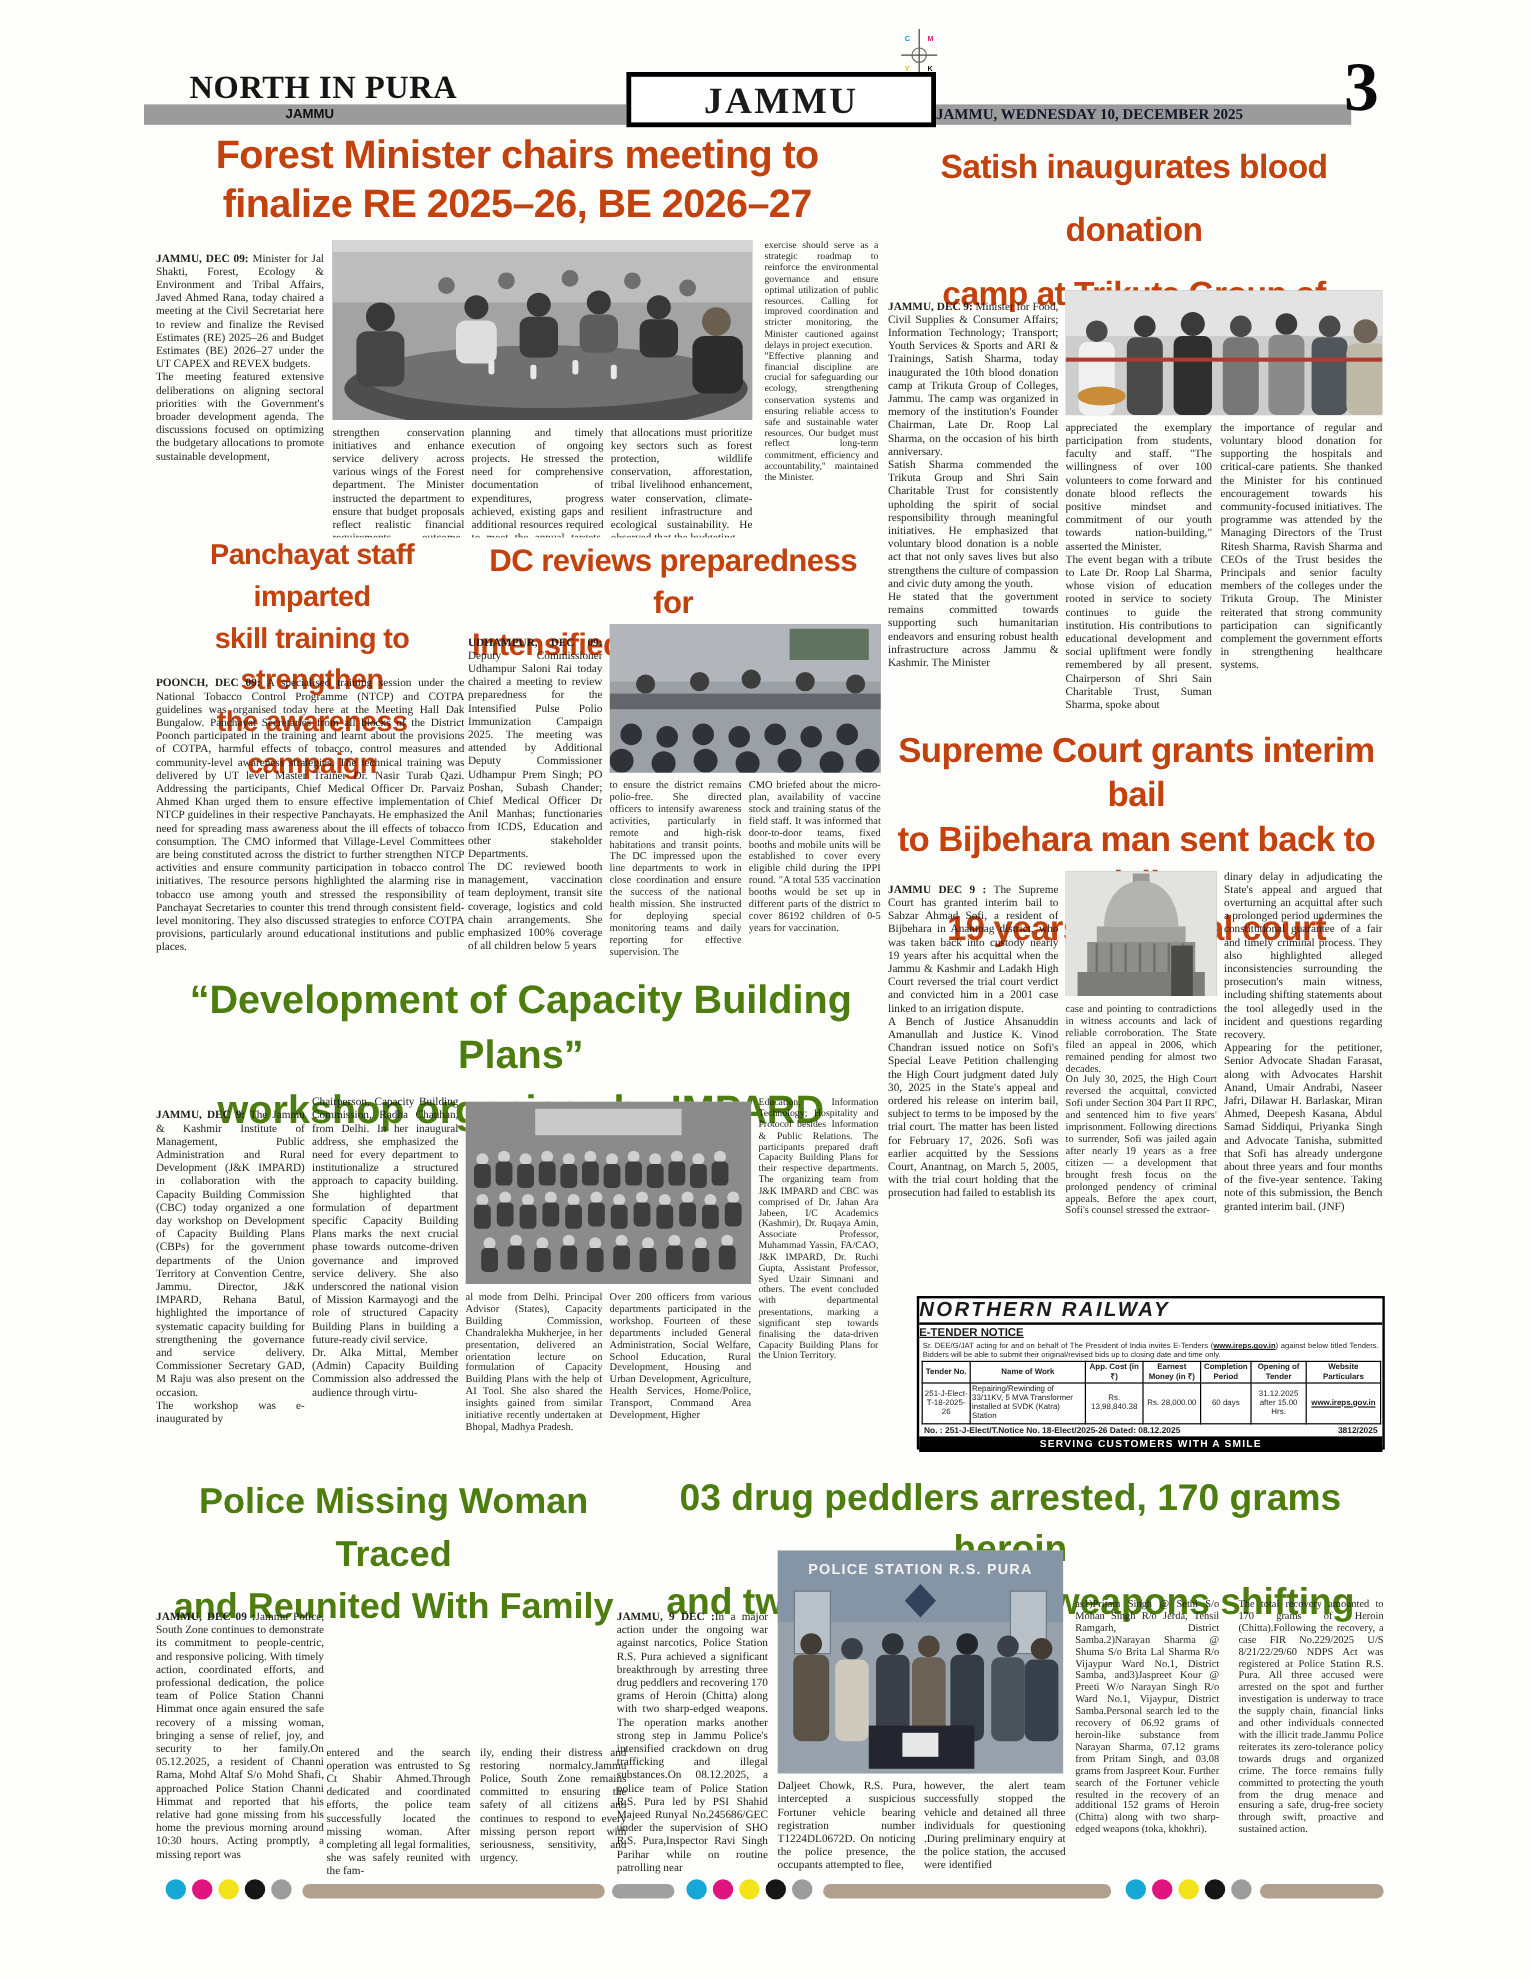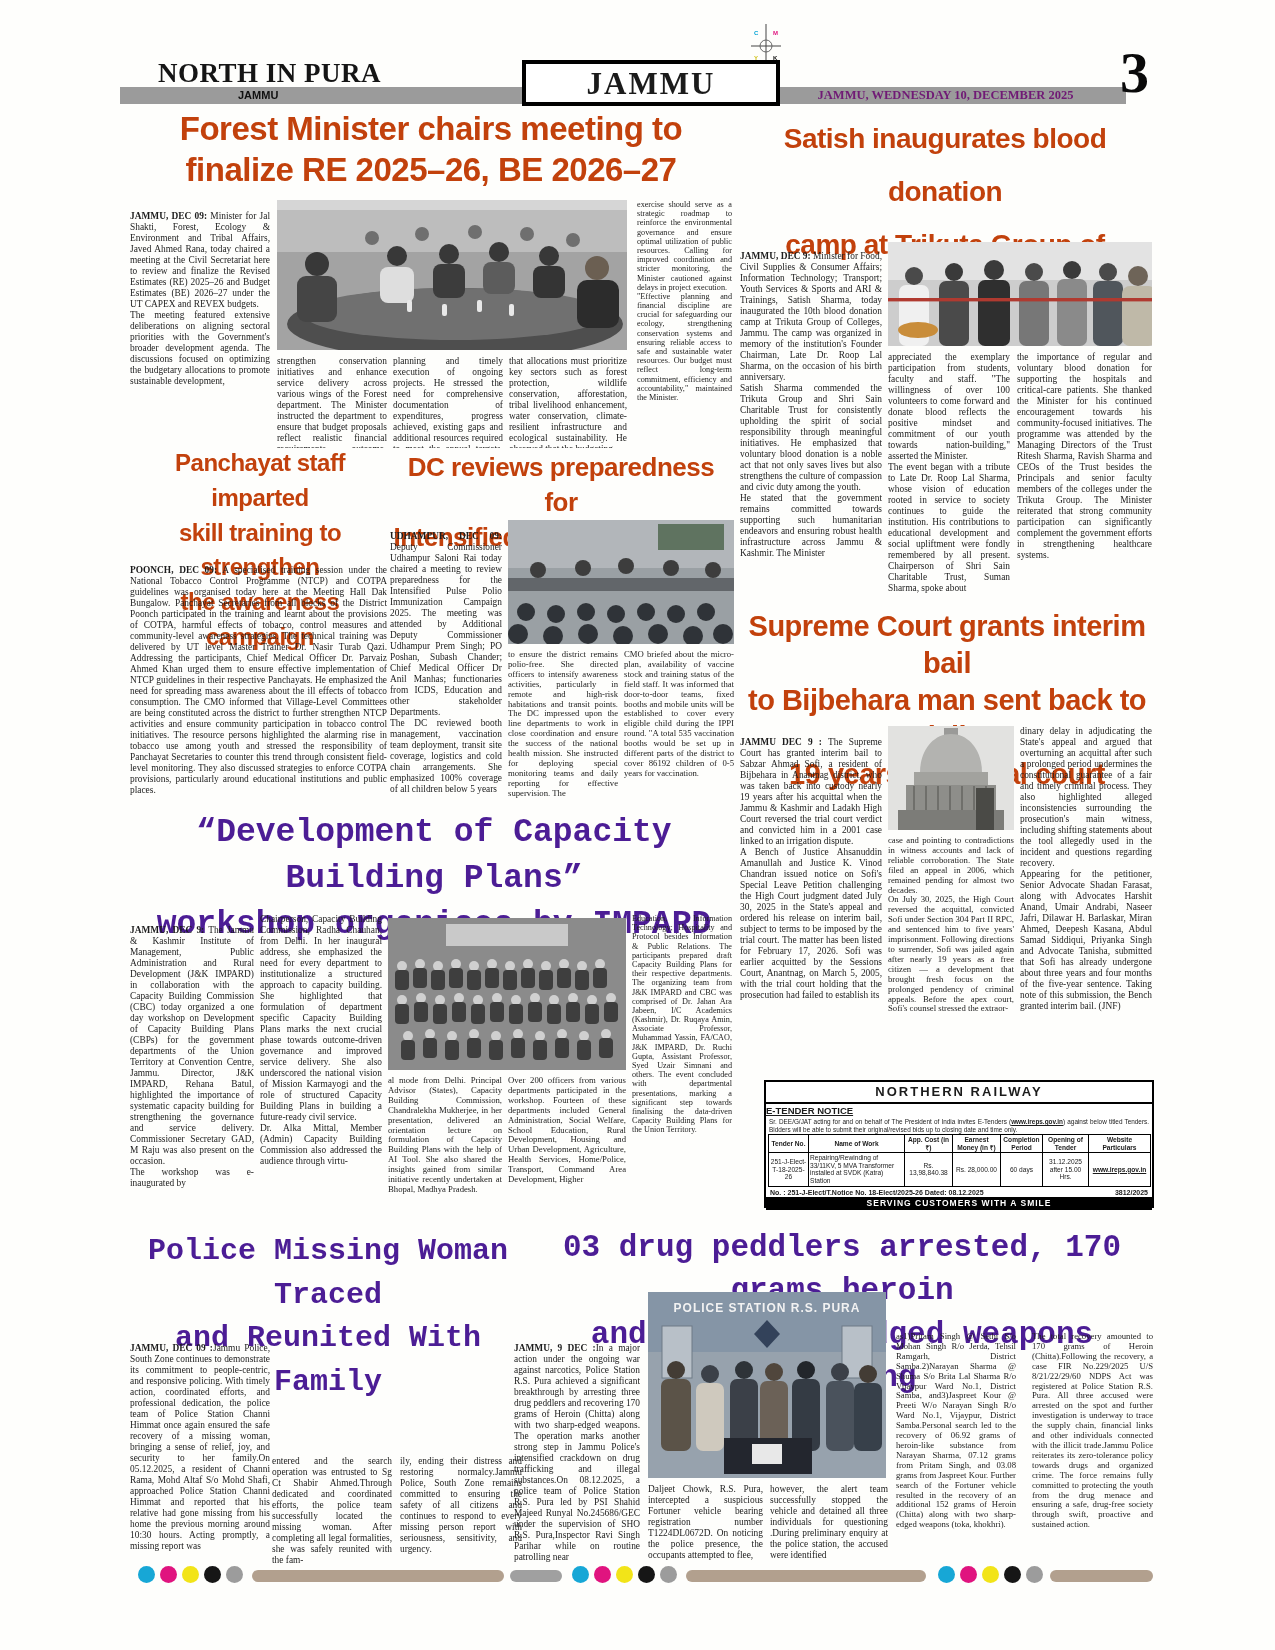--- a/index.html
+++ b/index.html
@@ -28,7 +28,7 @@
   .masthead-box span { font-family:"Liberation Serif", serif; font-weight:bold; font-size:31px;
                        letter-spacing:2px; line-height:40px; }
   .date-bar-text { font-family:"Liberation Serif", serif; font-weight:bold; font-size:12.5px;
-                   line-height:17px; text-align:center; padding-right:15px; color:#701a75; }
+                   line-height:17px; text-align:left; padding-right:15px; color:#0f172a; }
   .page-num { position:absolute; font-family:"Liberation Serif", serif; font-weight:bold;
               font-size:58px; color:#0a0a0a; line-height:1; }
   

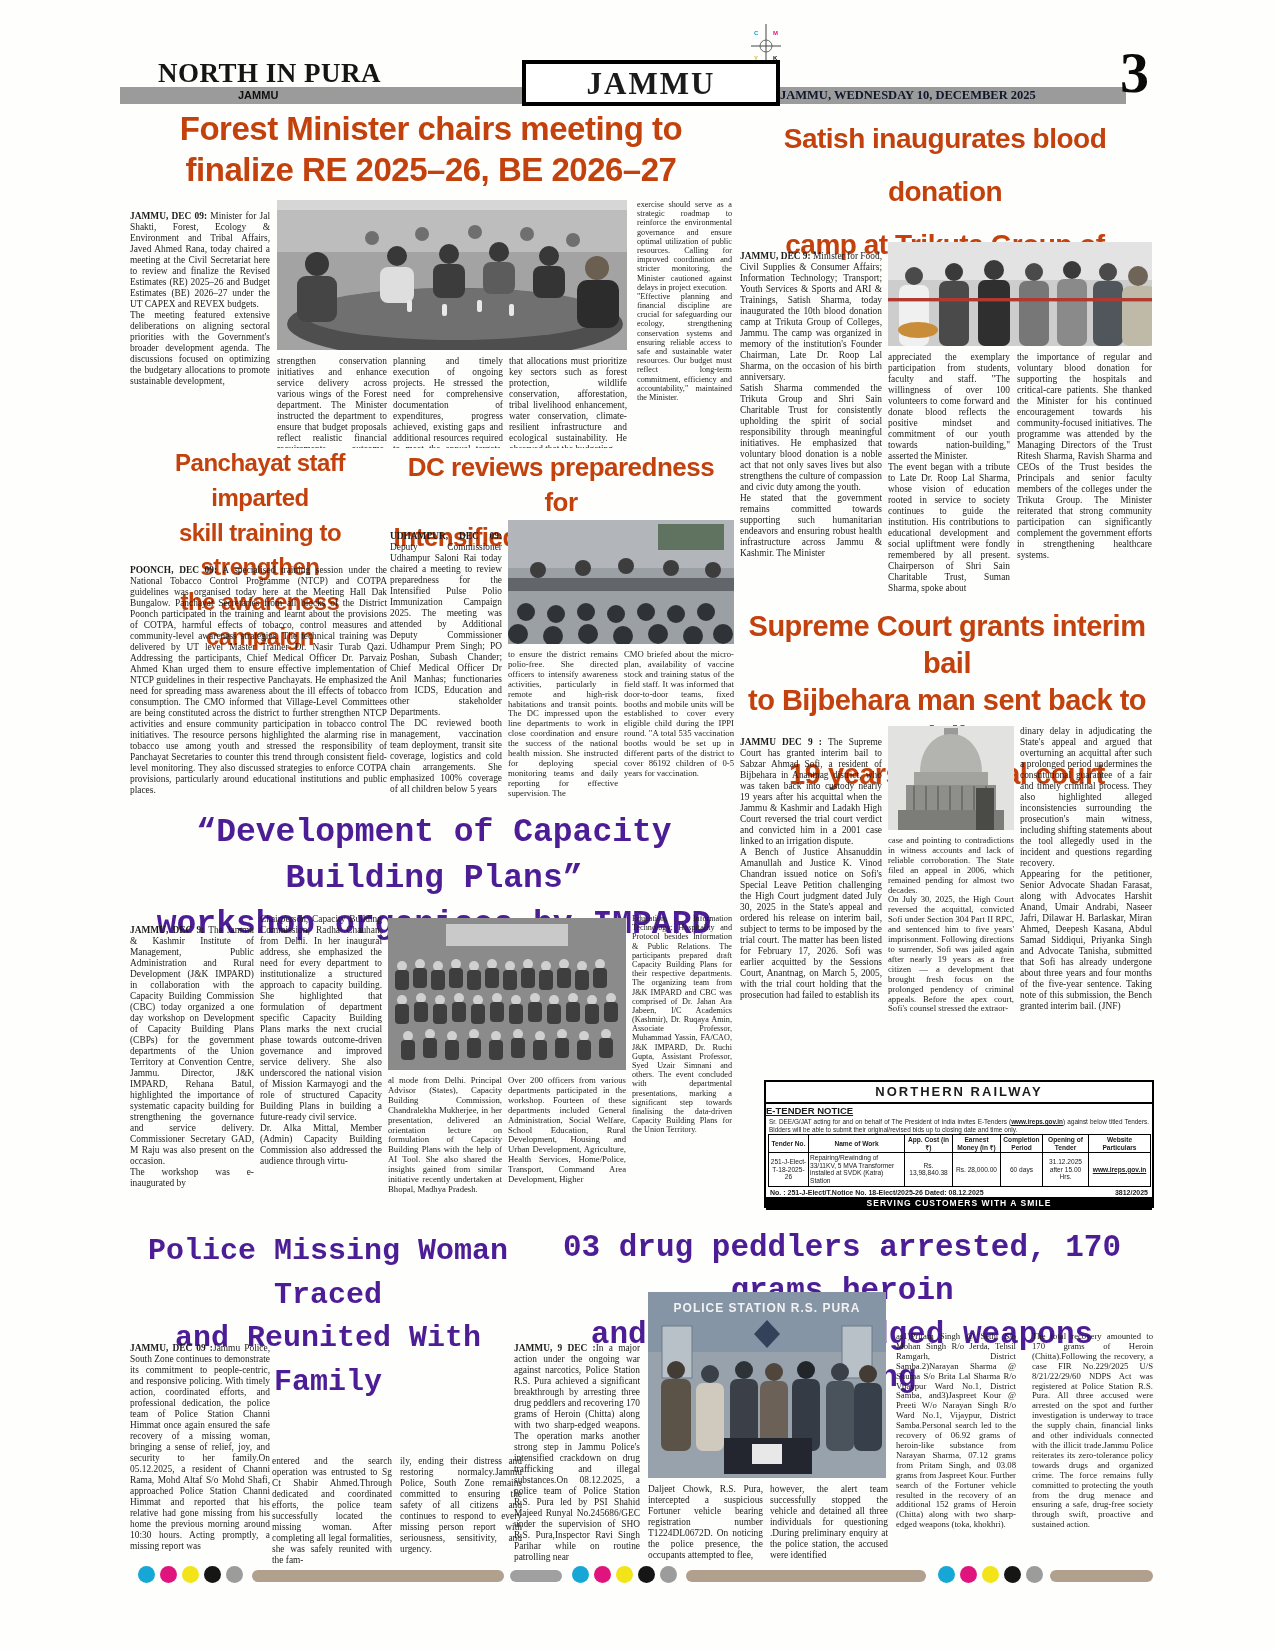--- a/index.html
+++ b/index.html
@@ -15,8 +15,8 @@
   .dl { font-weight:bold; }
   .hl-sans { position:absolute; font-family:"Liberation Sans", sans-serif; font-weight:700;
              text-align:center; color:#c2410c; letter-spacing:-0.5px; }
-  .hl-serif { position:absolute; font-family:Liberation Mono, monospace; font-weight:700;
-              text-align:center; color:#4c1d95; }
+  .hl-serif { position:absolute; font-family:Liberation Sans, sans-serif; font-weight:700;
+              text-align:center; color:#4d7c0f; }
   .photo { position:absolute; overflow:hidden; background:#b8b8b8; }
   .photo svg { display:block; width:100%; height:100%; }
   .graybar { position:absolute; background:#9b9b9b; height:17px; }

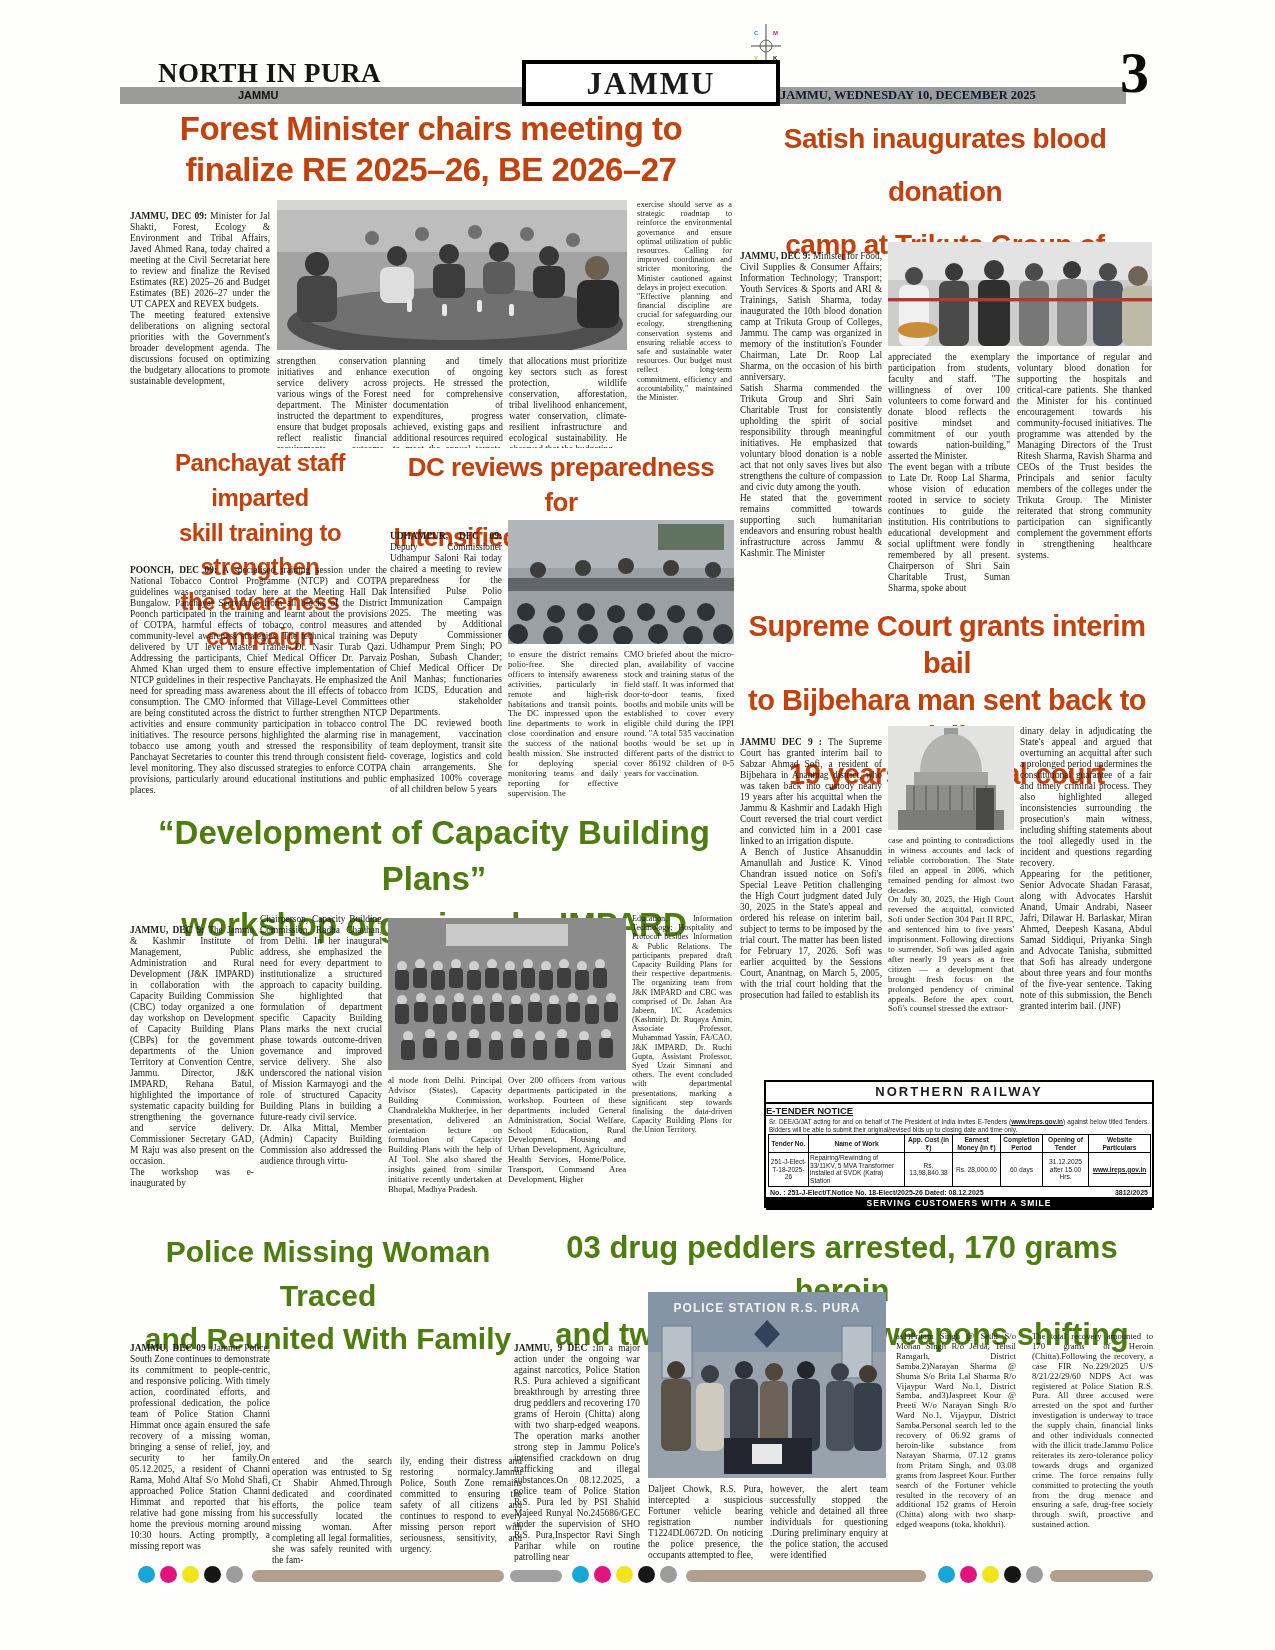--- a/index.html
+++ b/index.html
@@ -43,8 +43,8 @@
   
   .ad { position:absolute; border:2px solid #000; background:#fff;
         font-family:"Liberation Sans", sans-serif; }
-  .ad-title { text-align:center; font-weight:bold; font-size:13px; letter-spacing:2px;
-              border-bottom:2px solid #000; line-height:20px; }
+  .ad-title { text-align:left; font-weight:bold; font-size:17px; letter-spacing:2px;
+              border-bottom:2px solid #000; line-height:20px;font-style:italic; }
   .ad-notice { font-weight:bold; font-size:9.5px; text-decoration:underline;
                line-height:12px; margin-top:1px; }
   .ad-intro { font-size:6.4px; line-height:1.18; padding:1px 3px 1px 3px; text-align:justify; }

